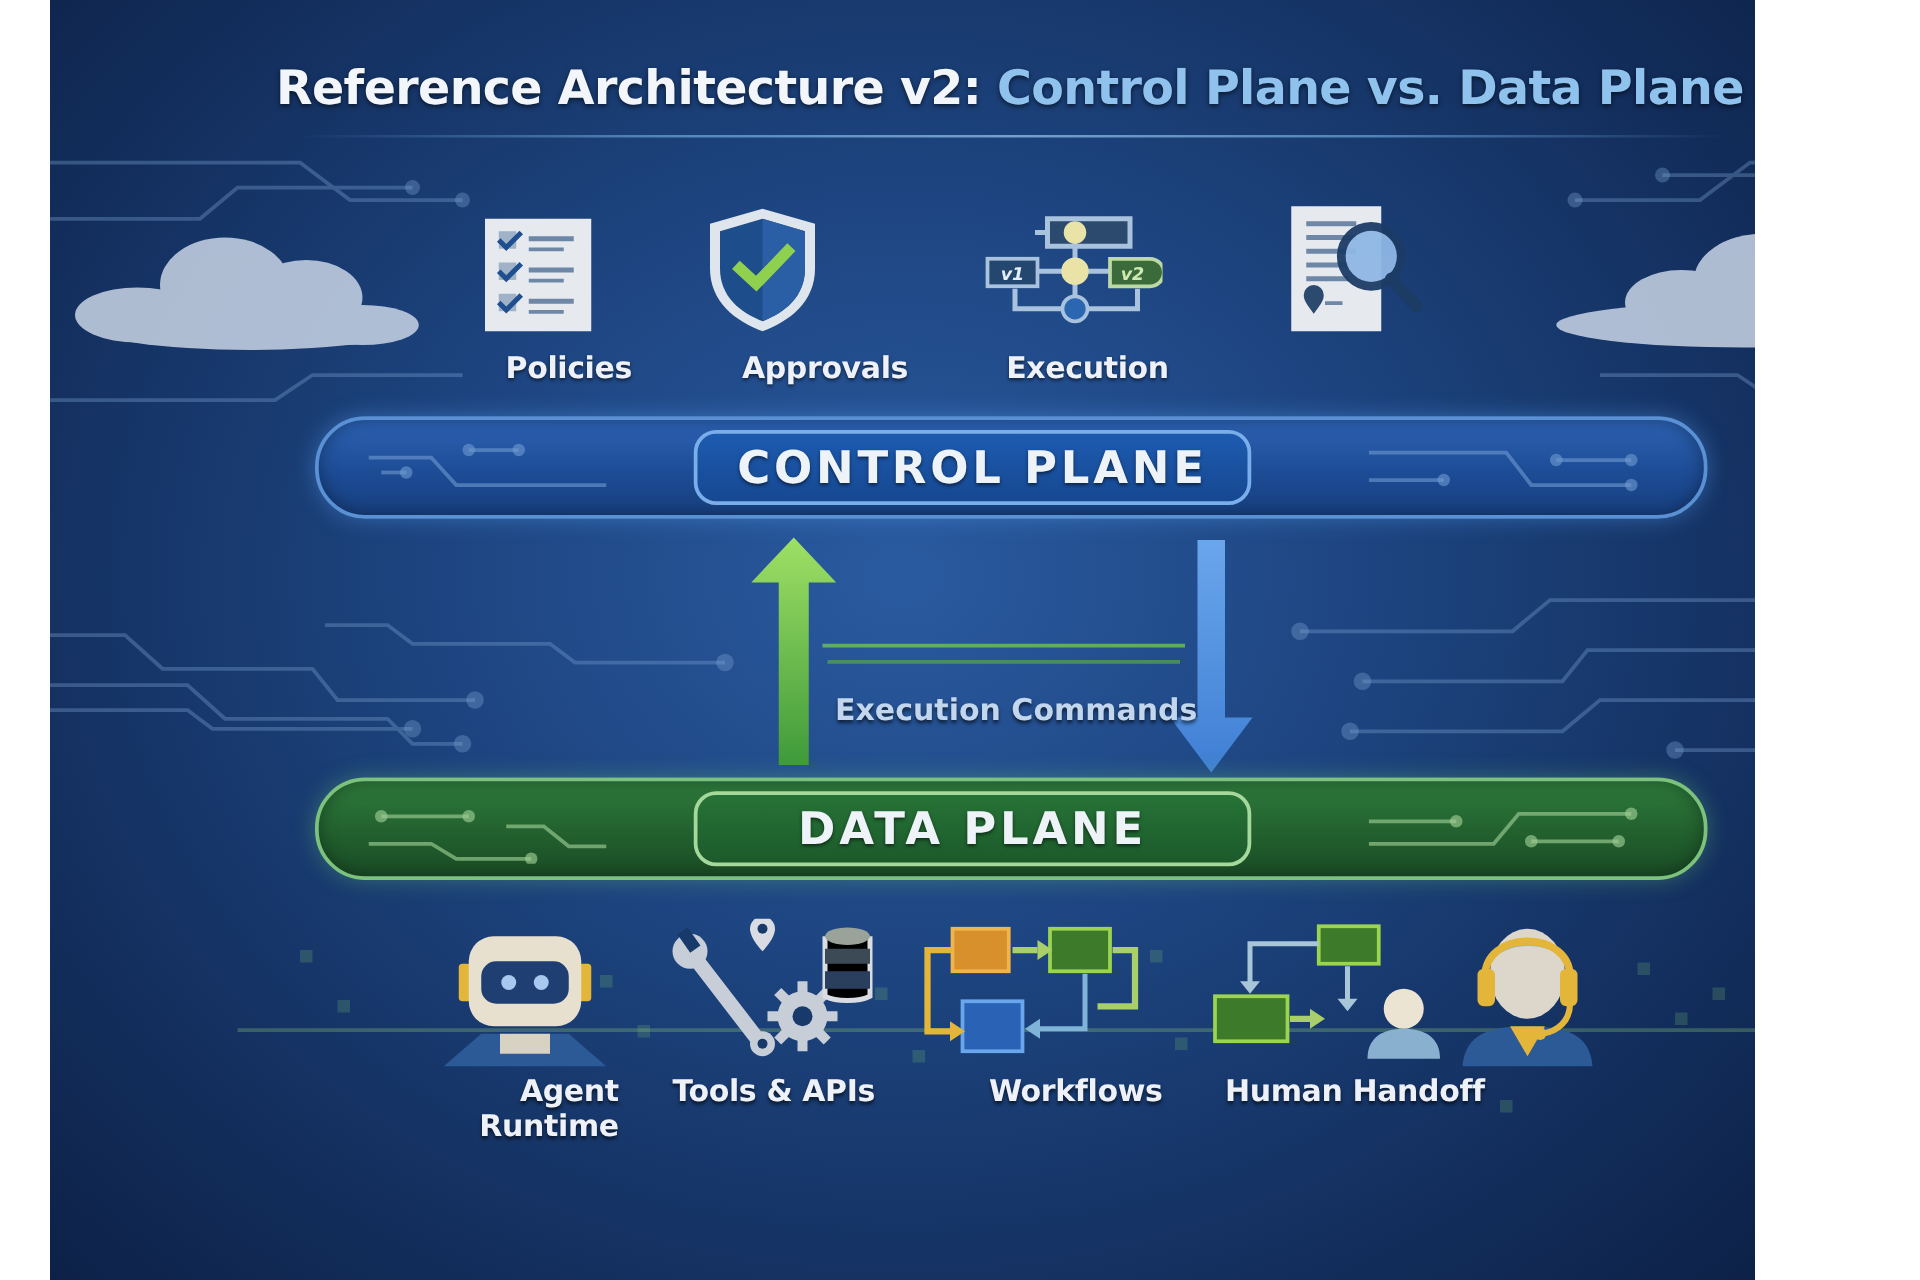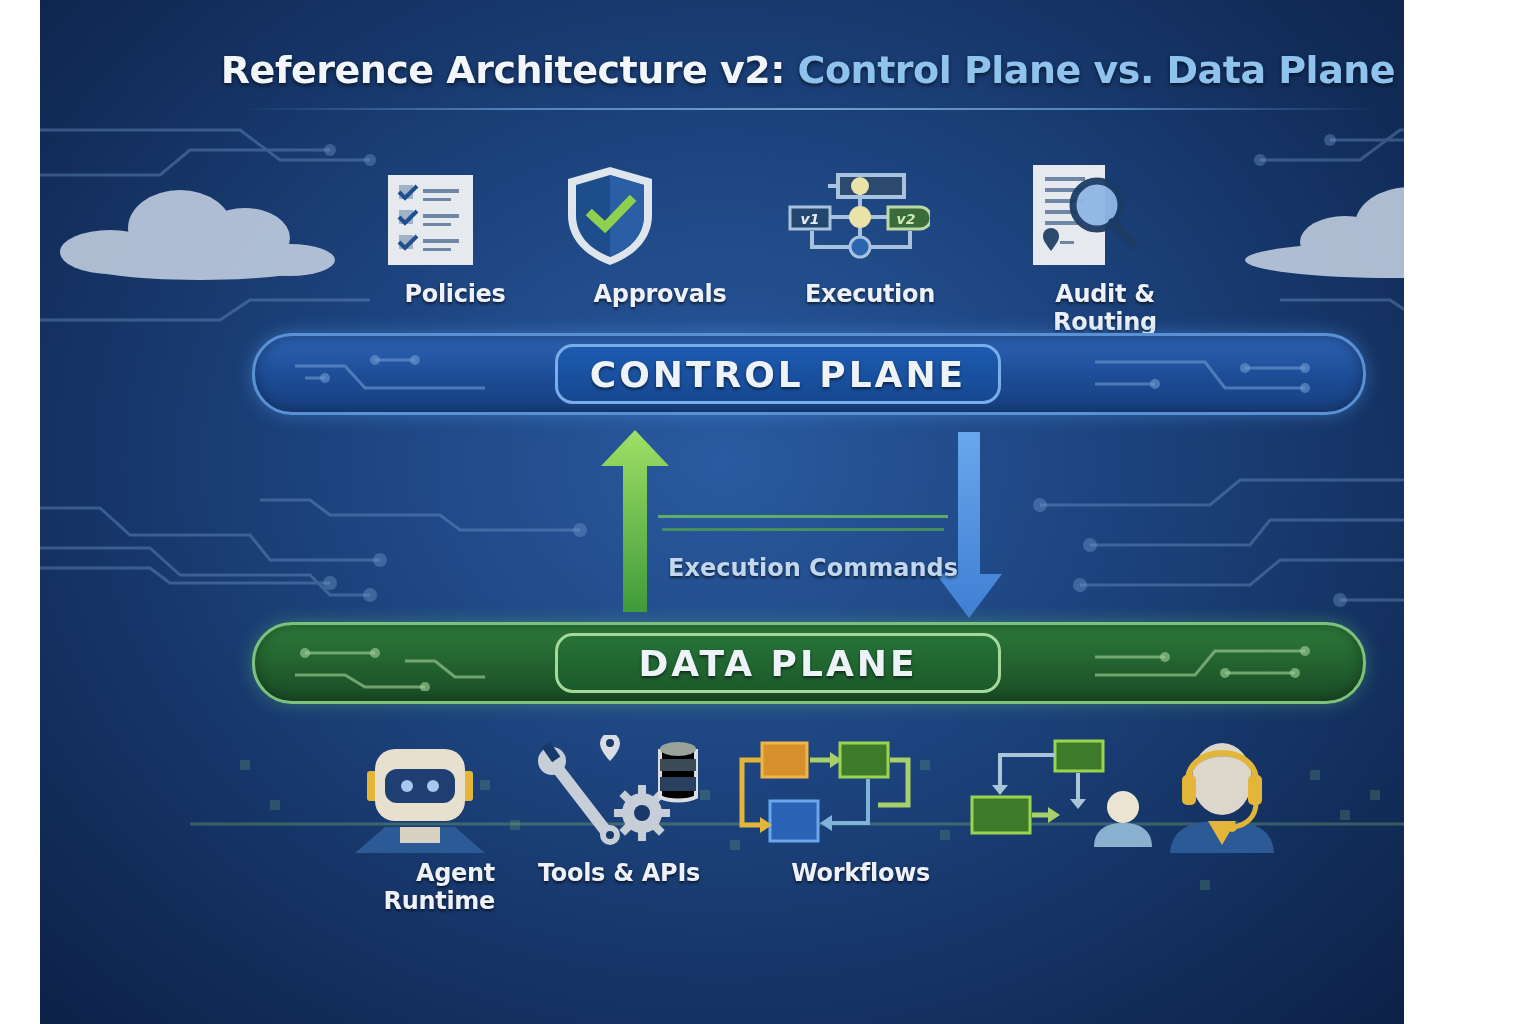--- a/index.html
+++ b/index.html
@@ -183,7 +183,6 @@
         <path d="M108 60 L128 82" stroke="#1c3c66" stroke-width="10" stroke-linecap="round"></path>
       </svg>
     </div>
-    <div class="label">Audit &amp; Routing</div>
   </div>
 
   <div class="band control">

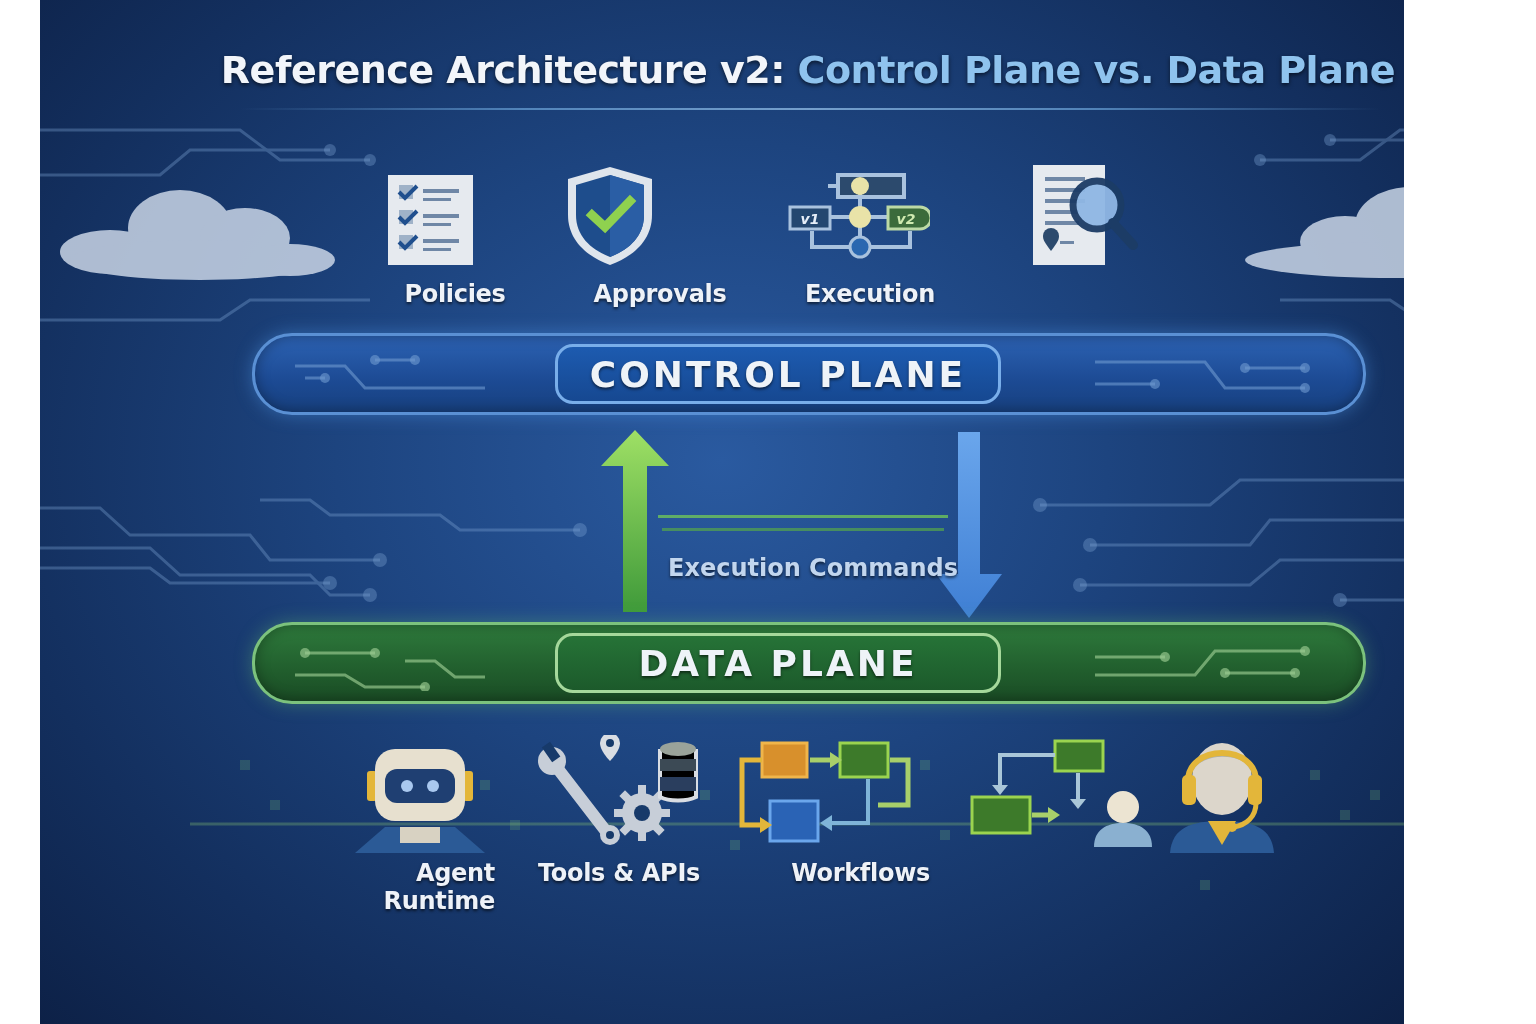--- a/index.html
+++ b/index.html
@@ -353,6 +353,7 @@
       <path d="M296 68 C296 82 286 90 274 92" stroke="#e3b63a" stroke-width="5" fill="none"></path>
       <circle cx="272" cy="92" r="5" fill="#e3b63a"></circle>
     </svg>
+    <div class="label" style="margin-left:20px">Human Handoff</div>
   </div>
 
 </div>

